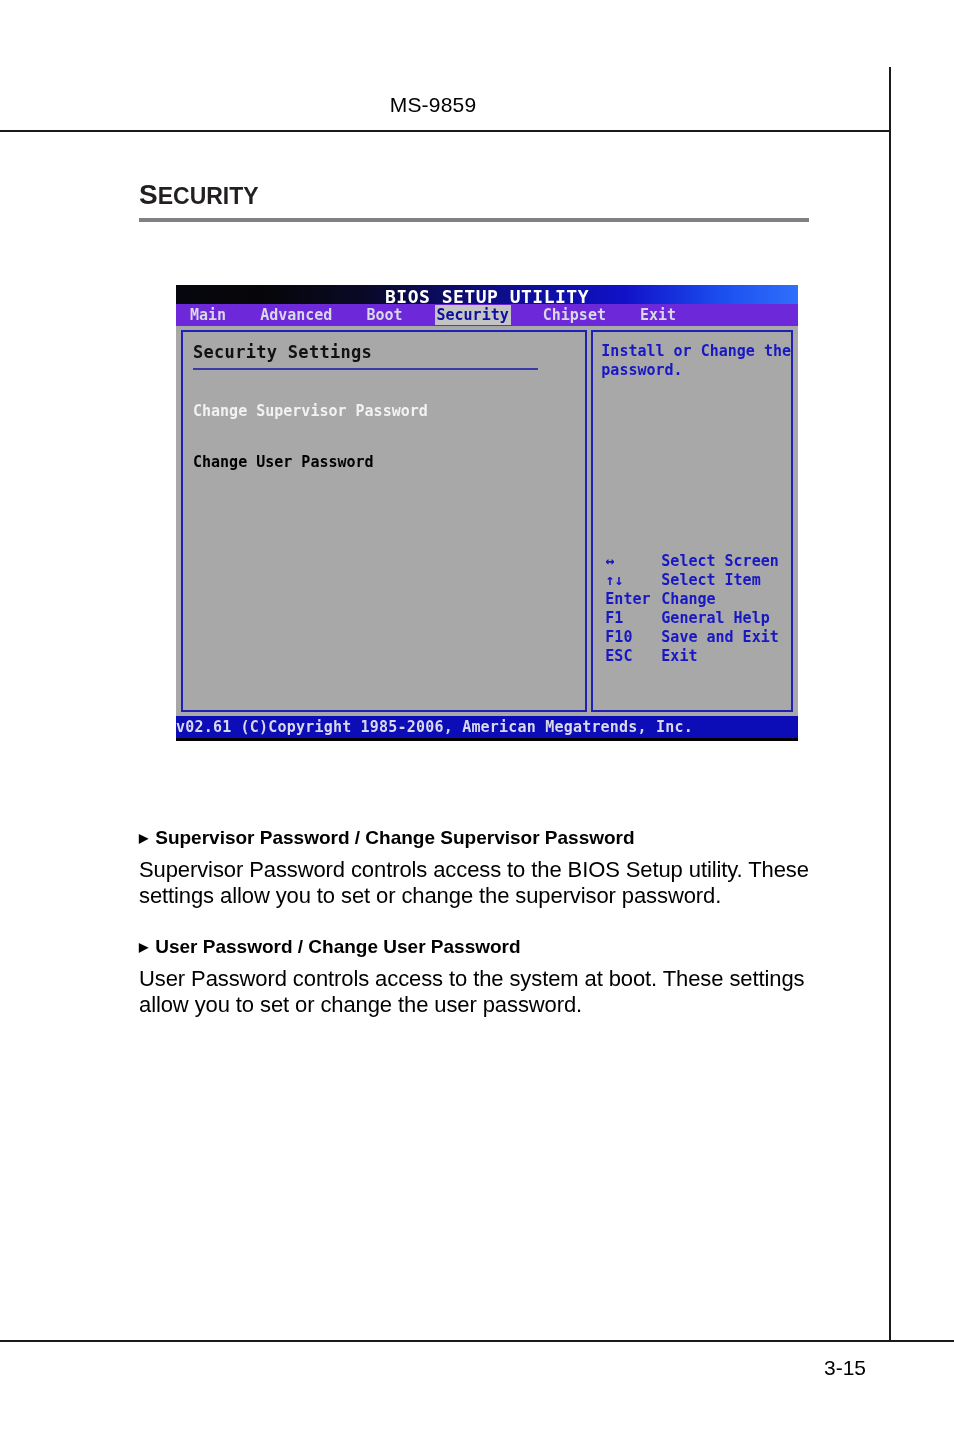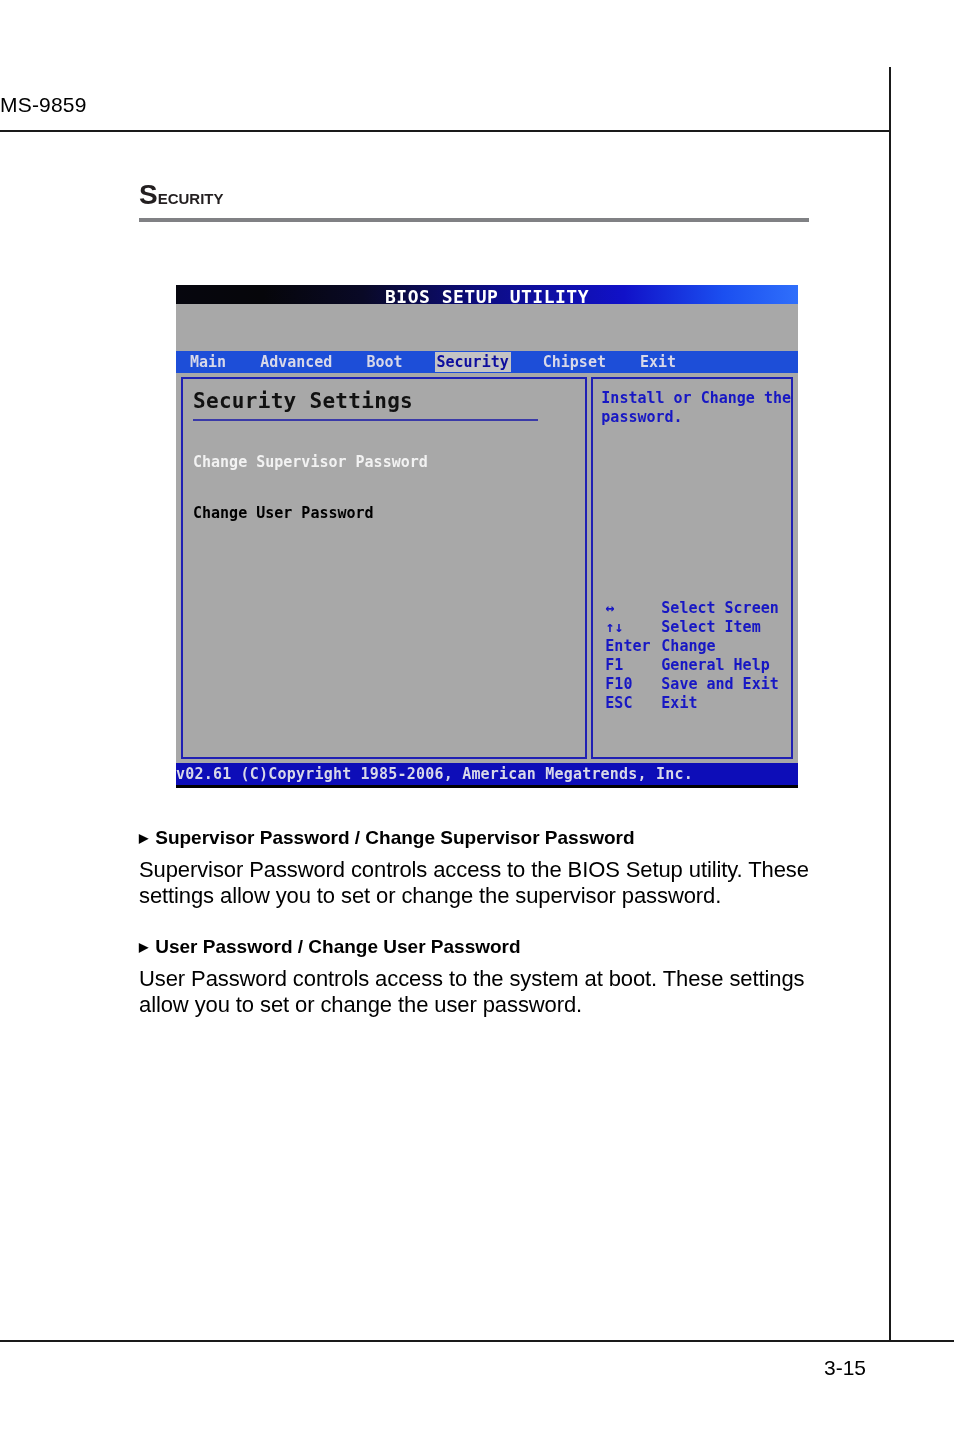--- a/index.html
+++ b/index.html
@@ -49,7 +49,7 @@
     left: 0;
     top: 93px;
     width: 866px;
-    text-align: left;
+    text-align: center;
     font-size: 21px;
     letter-spacing: 0.2px;
   }

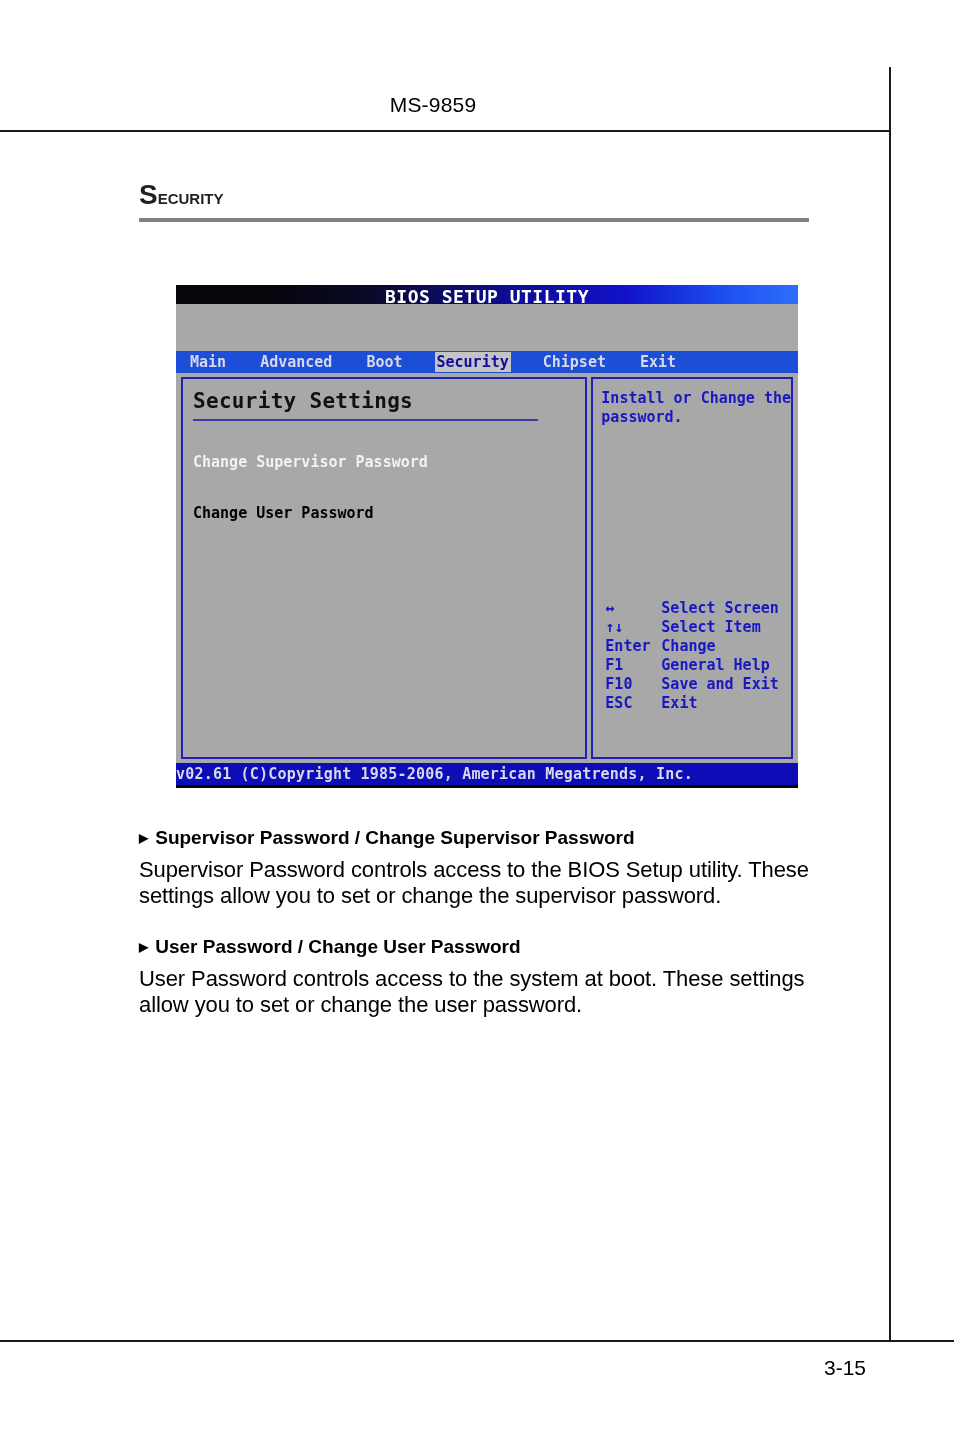--- a/index.html
+++ b/index.html
@@ -68,7 +68,7 @@
     line-height: 1;
   }
   .section-title .rest {
-    font-size: 15px;
+    font-size: 23px;
     line-height: 1;
   }
   .section-rule {

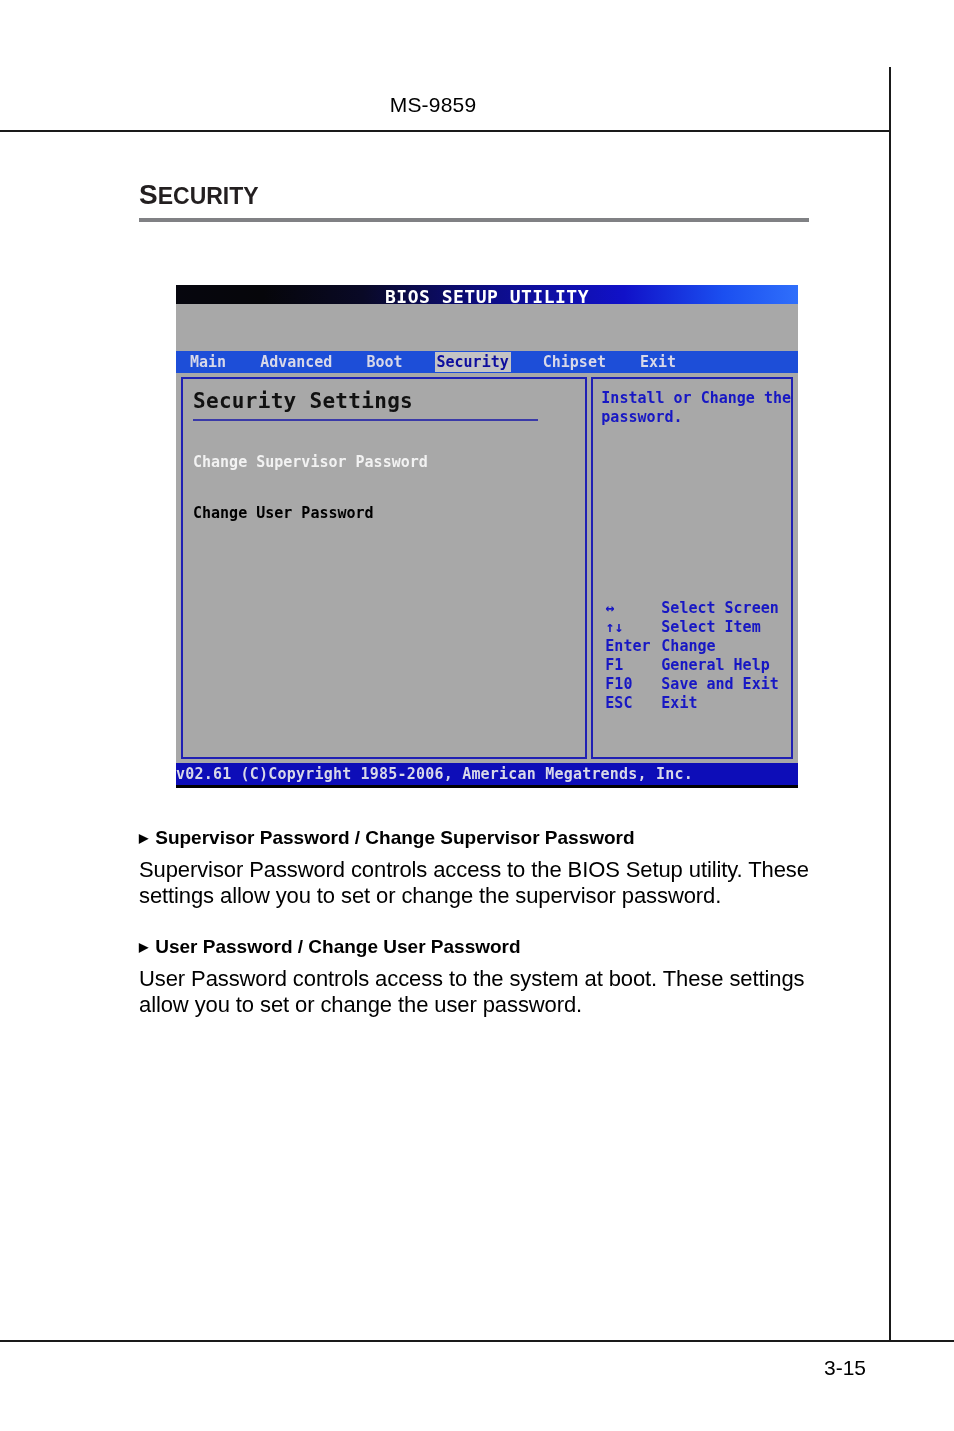--- a/index.html
+++ b/index.html
@@ -108,12 +108,11 @@
   }
   .bios-menubar {
     height: 22px;
-    background: #1d4ed8;
+    background: #6d28d9;
     position: relative;
     padding-left: 12px;
     display: flex;
     align-items: center;
-    margin-top: 47px;
   }
   .bios-menubar .mitem {
     color: #d8d8e8;

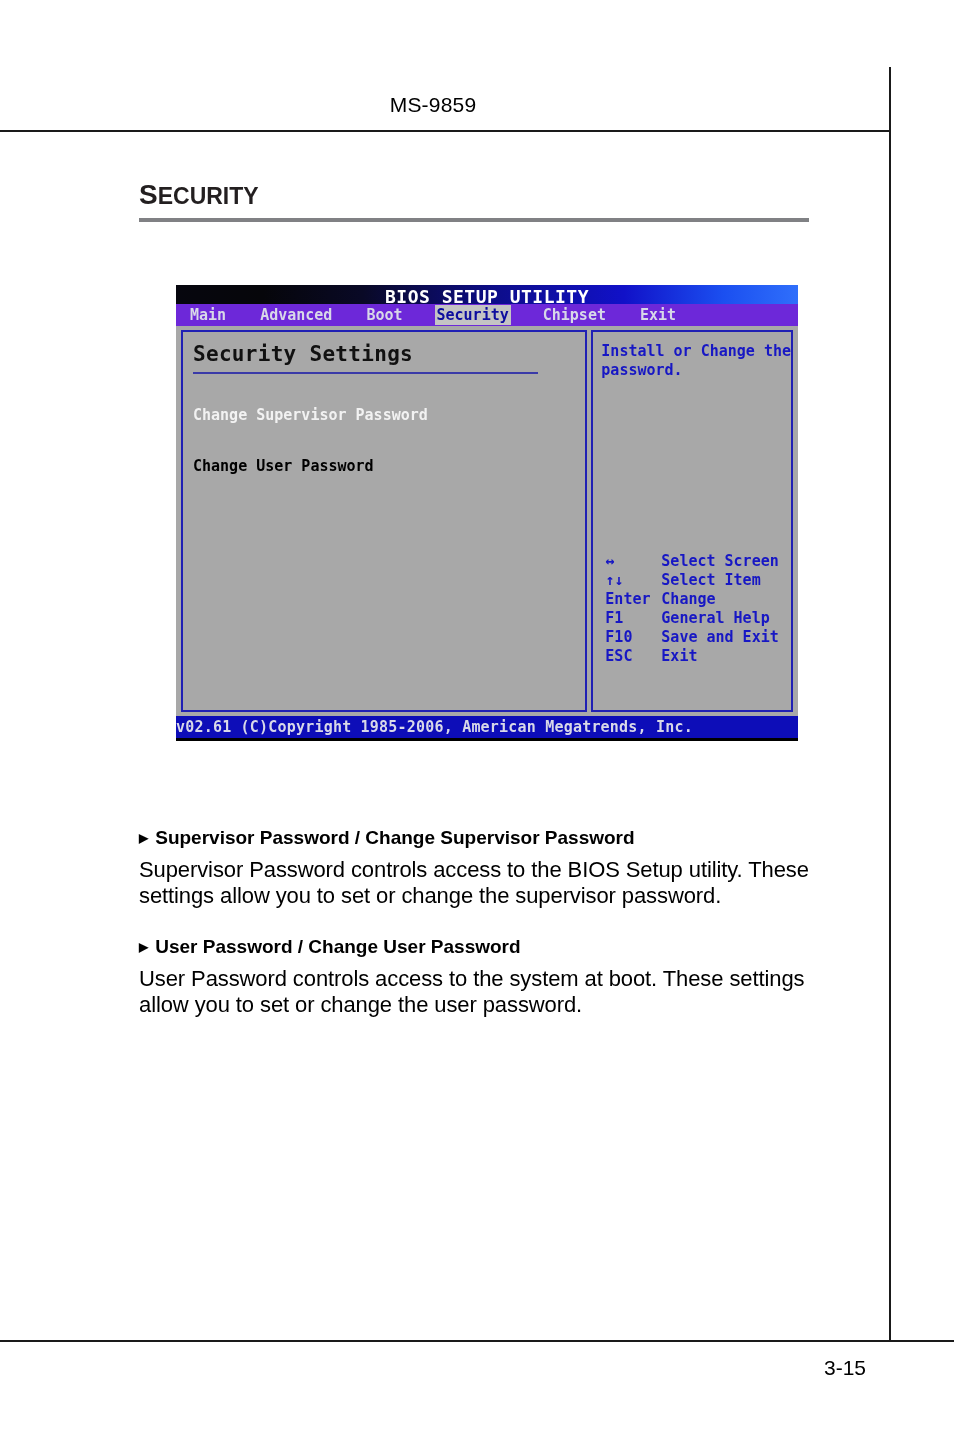--- a/index.html
+++ b/index.html
@@ -152,7 +152,7 @@
   }
 
   .sec-heading {
-    font-size: 21px;
+    font-size: 17px;
     color: #111111;
     font-weight: bold;
     letter-spacing: 0.3px;

